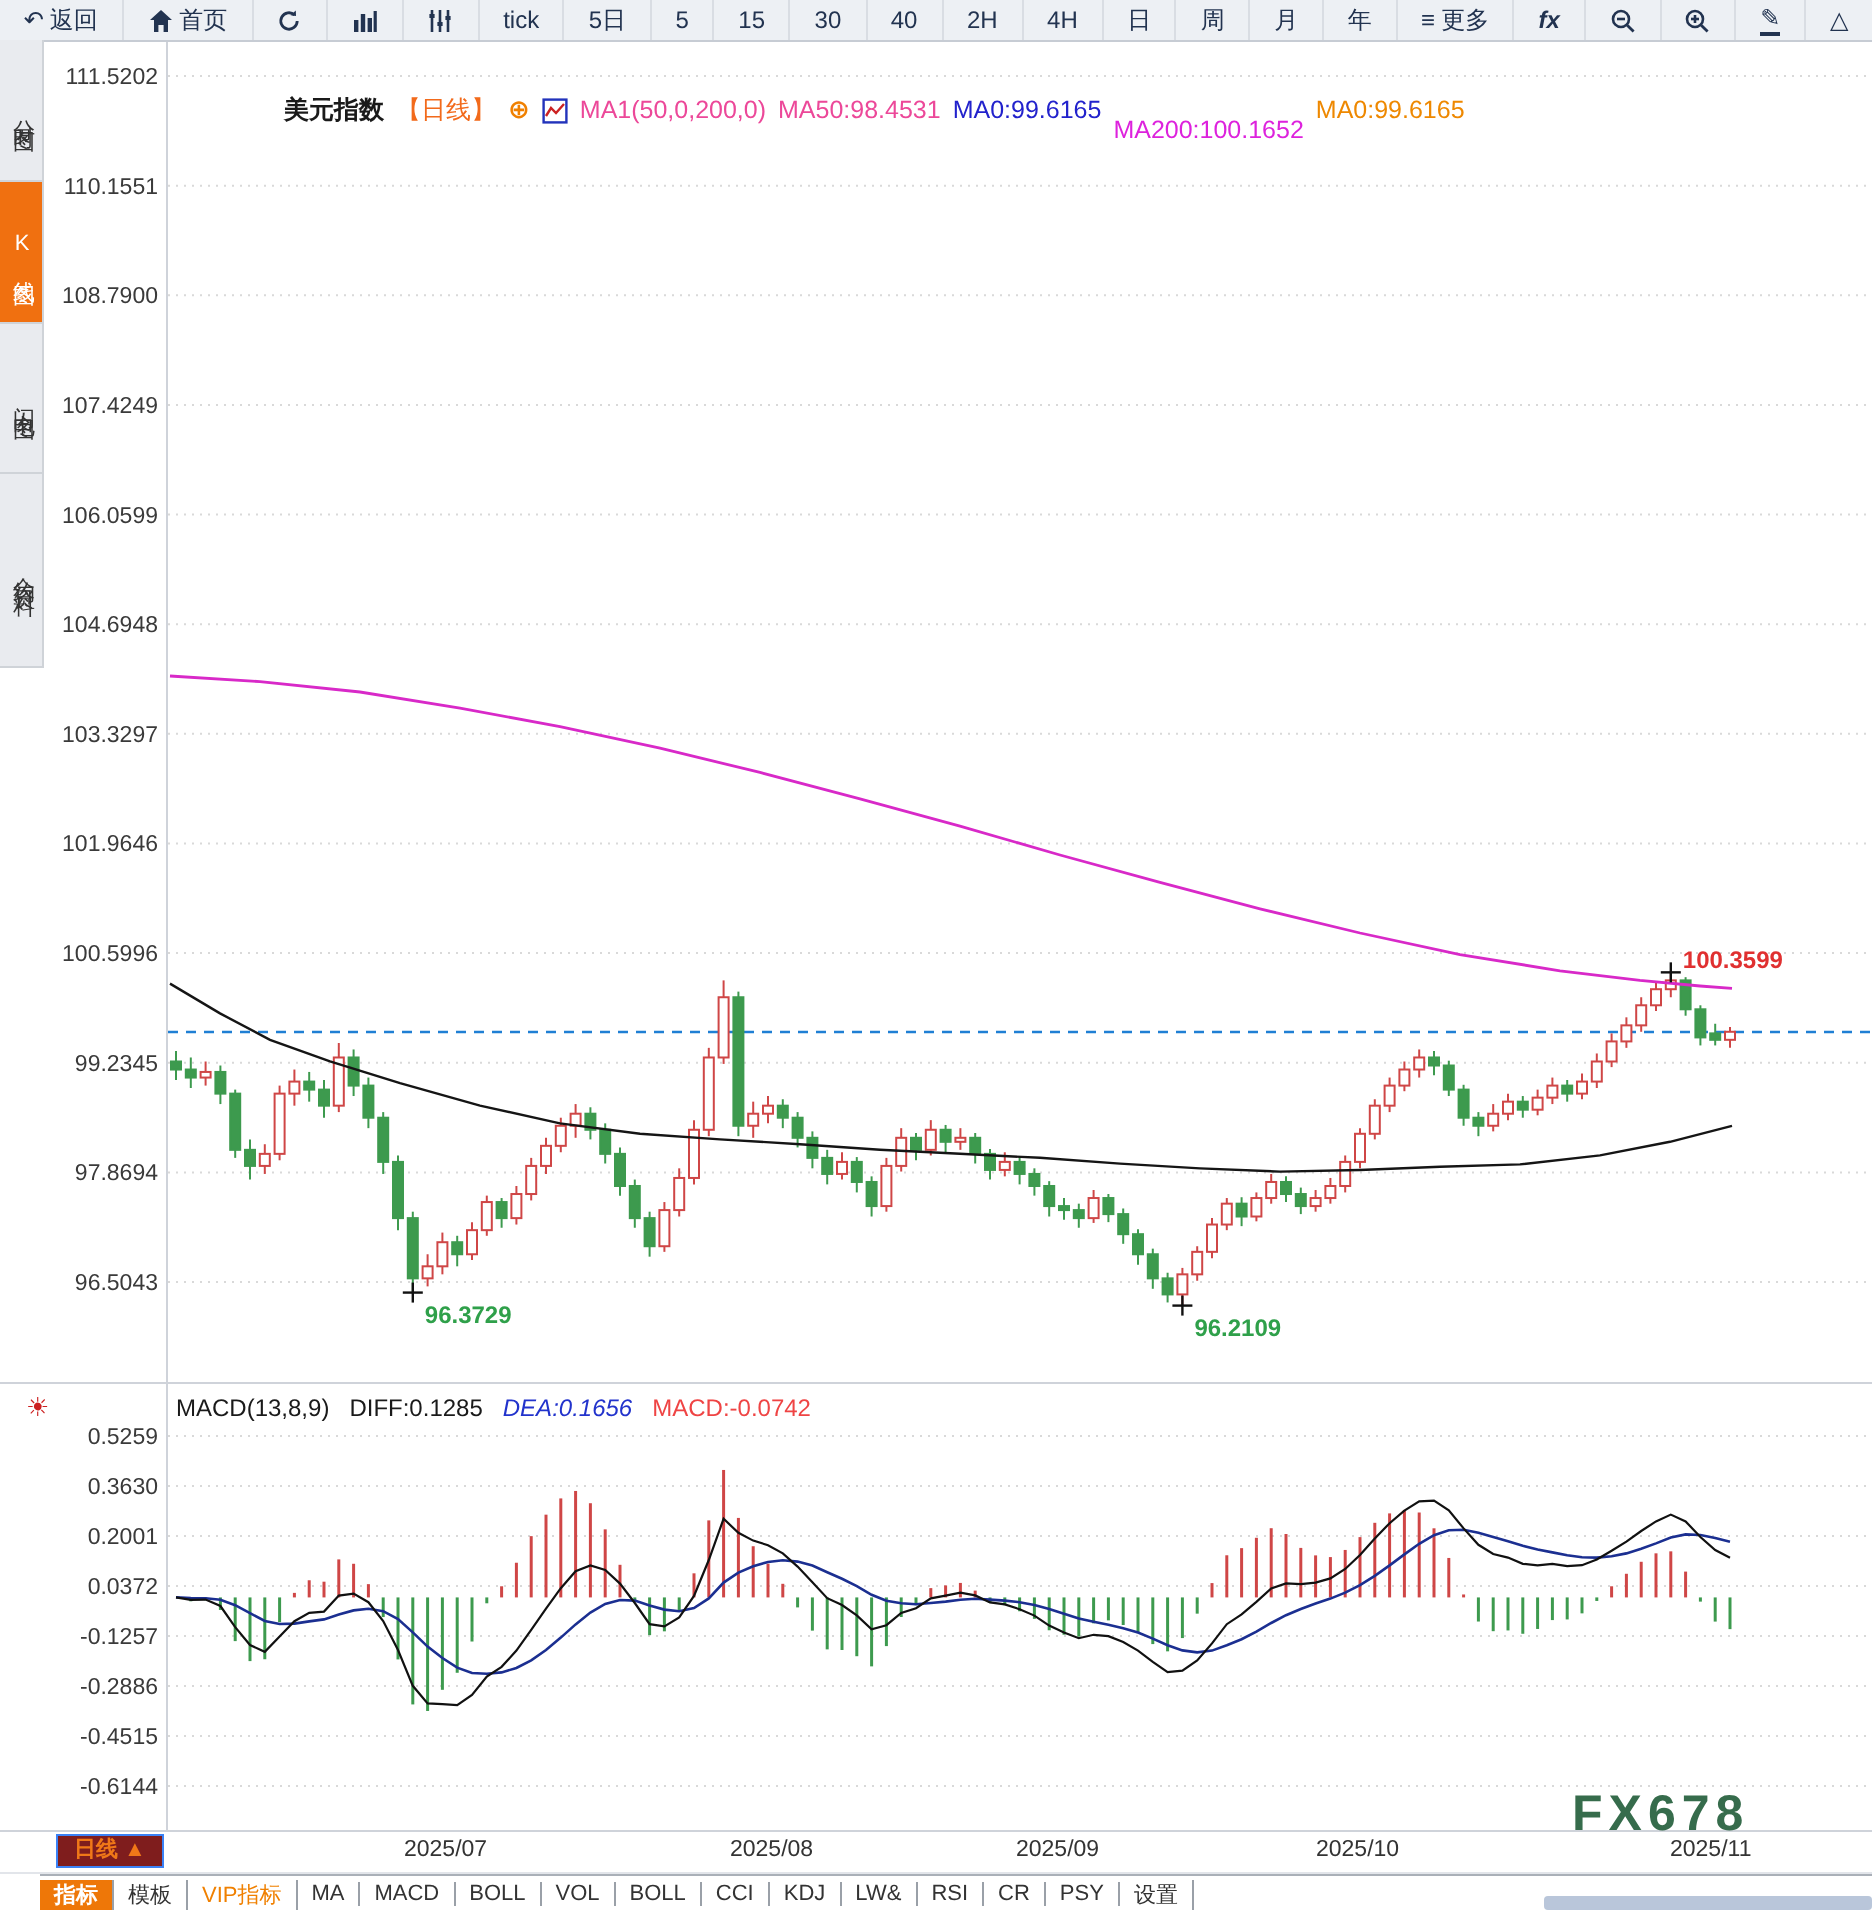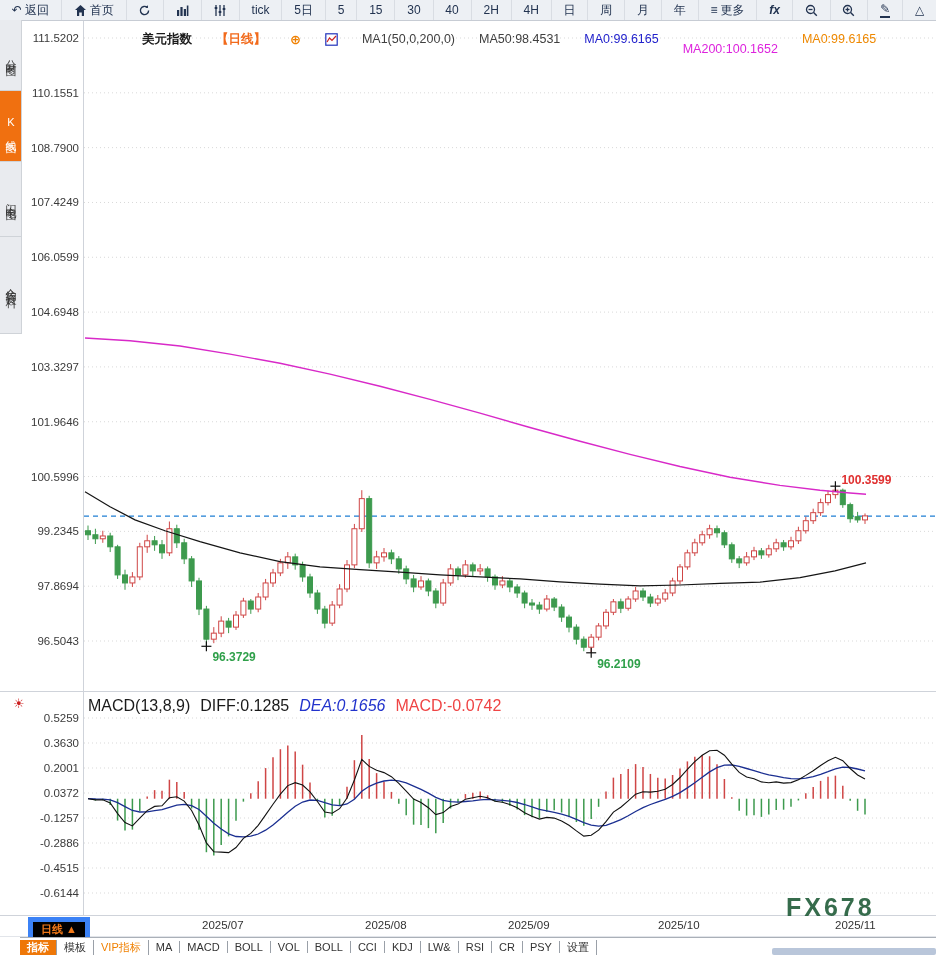--- a/index.html
+++ b/index.html
@@ -22,8 +22,8 @@
     color:#333;font-size:11px;cursor:pointer;}
   .side-item.active{background:#f07010;color:#fff;}
   
-  #title-row{position:absolute;left:142px;top:22px;z-index:2;display:flex;align-items:center;
-    gap:24px;font-size:12.5px;color:#1a1a1a;white-space:nowrap;}
+  #title-row{position:absolute;left:142px;top:38px;z-index:2;display:flex;align-items:center;
+    gap:6px;font-size:12.5px;color:#1a1a1a;white-space:nowrap;}
   .t-sym{font-weight:bold;}
   .t-period{color:#f26a1b;font-weight:bold;text-align:center;}
   .t-plus{color:#f08000;font-size:13px;font-weight:bold;}

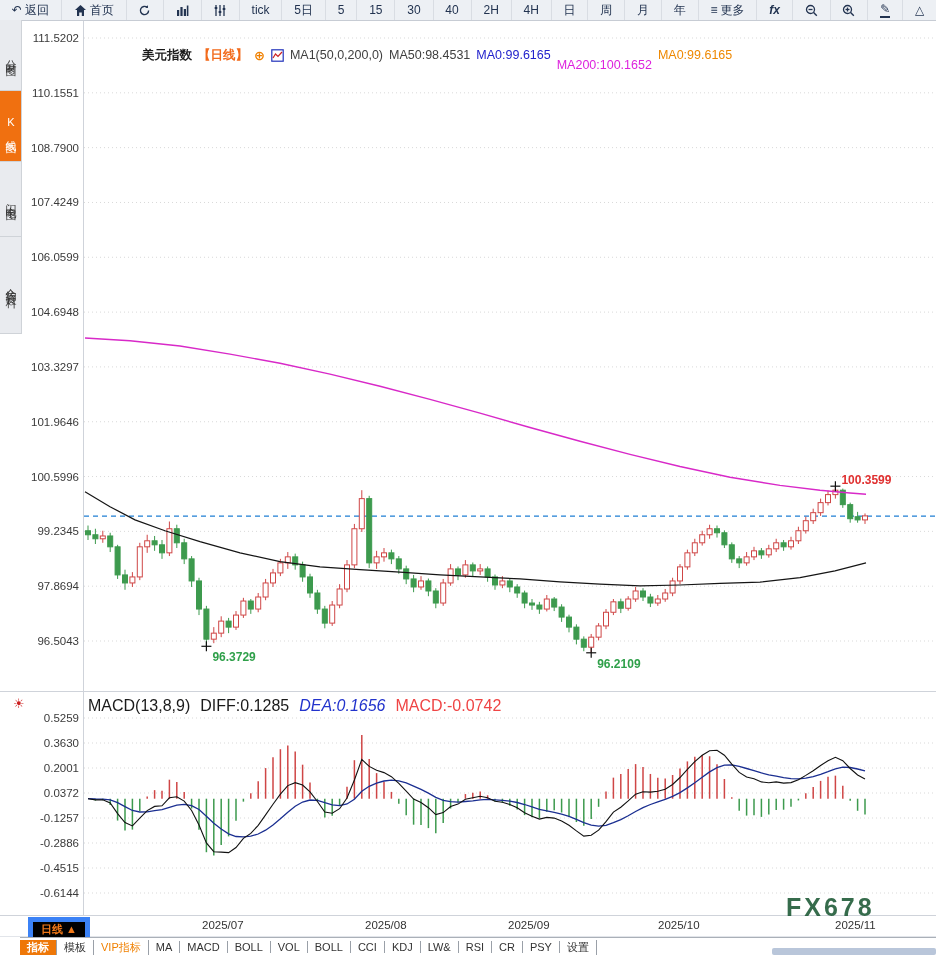--- a/index.html
+++ b/index.html
@@ -25,7 +25,7 @@
   #title-row{position:absolute;left:142px;top:38px;z-index:2;display:flex;align-items:center;
     gap:6px;font-size:12.5px;color:#1a1a1a;white-space:nowrap;}
   .t-sym{font-weight:bold;}
-  .t-period{color:#f26a1b;font-weight:bold;text-align:center;}
+  .t-period{color:#f26a1b;font-weight:normal;text-align:center;}
   .t-plus{color:#f08000;font-size:13px;font-weight:bold;}
   .t-ma{color:#404040;}
   .t-ma0b{color:#2222cc;}

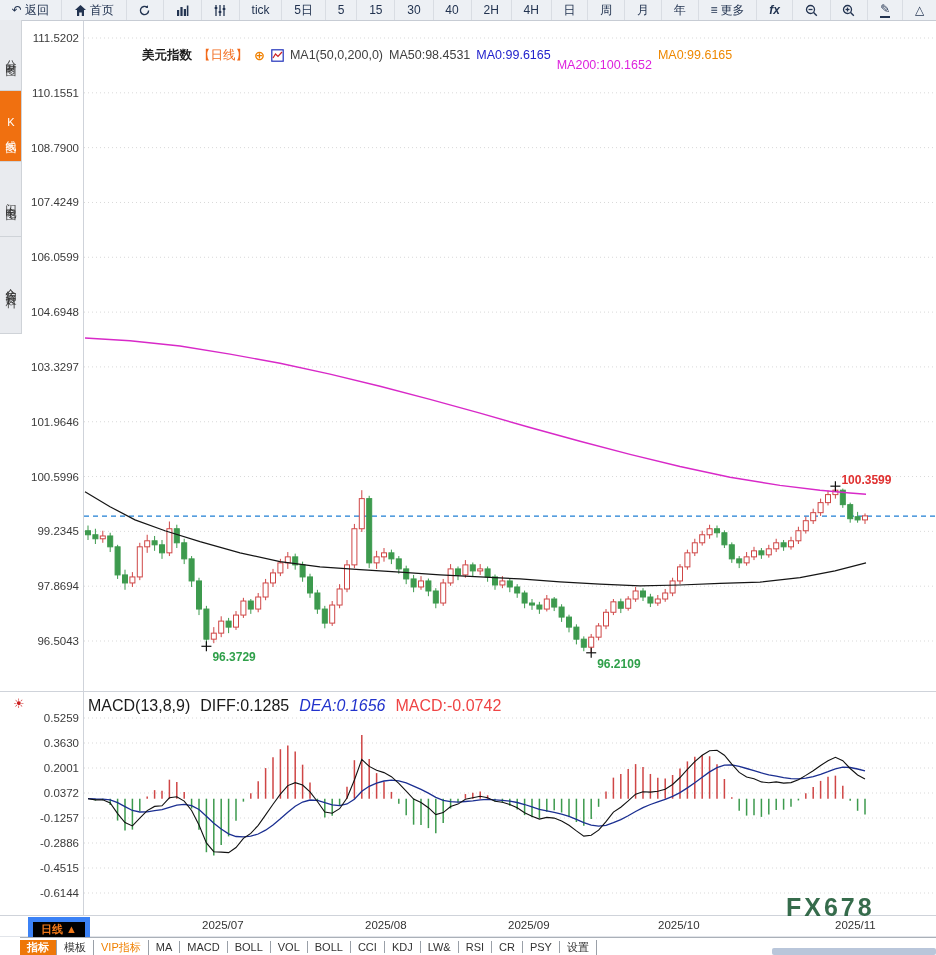--- a/index.html
+++ b/index.html
@@ -27,7 +27,7 @@
   .t-sym{font-weight:bold;}
   .t-period{color:#f26a1b;font-weight:normal;text-align:center;}
   .t-plus{color:#f08000;font-size:13px;font-weight:bold;}
-  .t-ma{color:#404040;}
+  .t-ma{color:#ec4899;}
   .t-ma0b{color:#2222cc;}
   .t-ma200{color:#dd22dd;margin-top:20px;}
   .t-ma0o{color:#ee8800;}

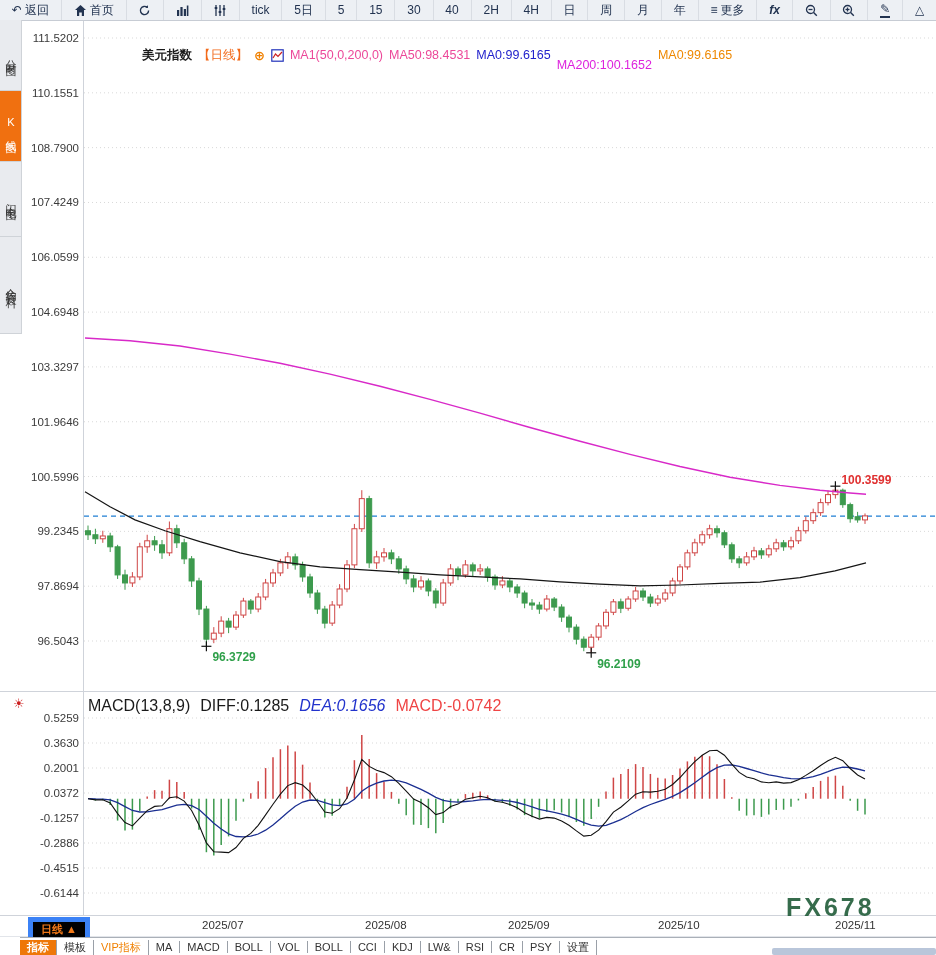--- a/index.html
+++ b/index.html
@@ -33,7 +33,7 @@
   .t-ma0o{color:#ee8800;}
   
   #macd-head{position:absolute;left:88px;top:697px;z-index:2;display:flex;gap:10px;
-    font-size:16px;white-space:nowrap;}
+    font-size:12px;white-space:nowrap;}
   #macd-sun{position:absolute;left:13px;top:696px;z-index:2;color:#cc2020;font-size:13px;}
   .m-name{color:#1a1a1a;}
   .m-diff{color:#1a1a1a;}

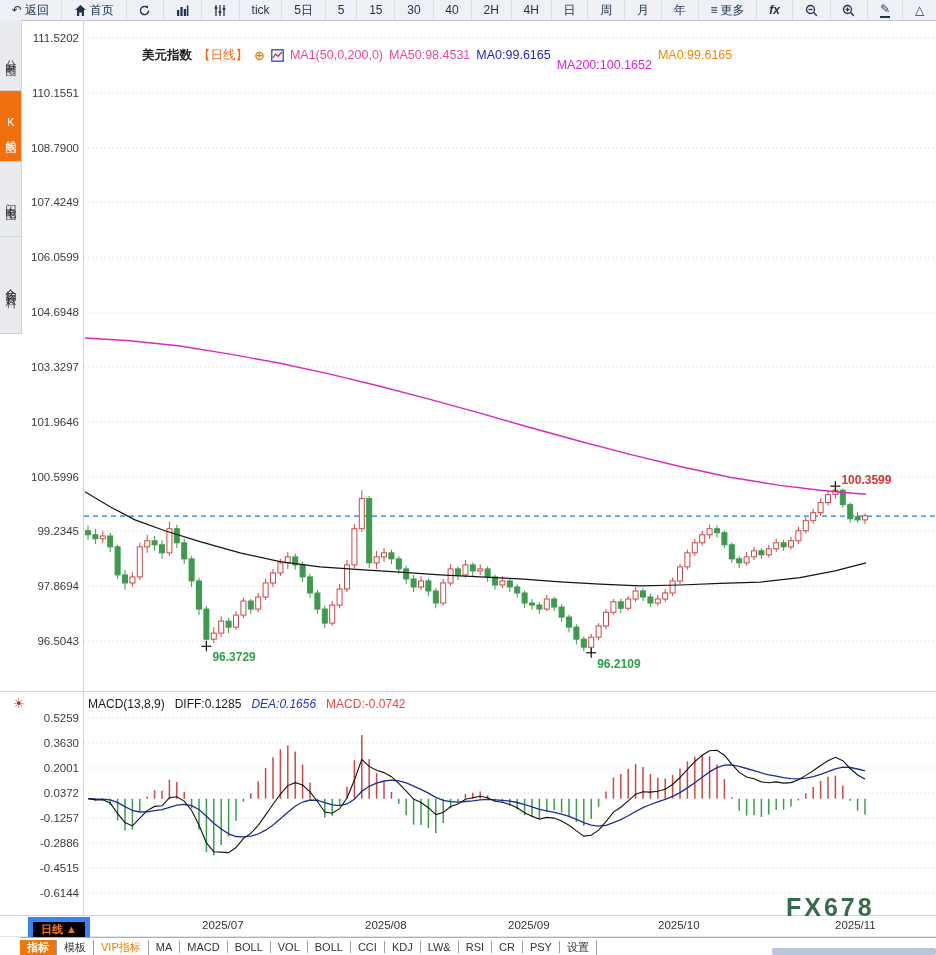--- a/index.html
+++ b/index.html
@@ -42,7 +42,7 @@
   
   #date-row{position:absolute;left:0;top:916px;width:936px;height:20px;z-index:2;background:#fff;}
   #period-btn{position:absolute;left:28px;top:1px;height:15px;line-height:15px;padding:0 8px;
-    border:5px solid #3b82f6;color:#f07818;font-weight:bold;font-size:11px;cursor:pointer;background:#000000;}
+    border:1px solid #3b82f6;color:#f07818;font-weight:bold;font-size:11px;cursor:pointer;background:#7f1d1d;}
   .date-lbl{position:absolute;top:3px;font-size:11.5px;color:#333;text-align:center;}
   #watermark{position:absolute;left:786px;top:893px;z-index:1;font-size:25px;font-weight:bold;
     color:#14532d;letter-spacing:3px;opacity:.85;}

